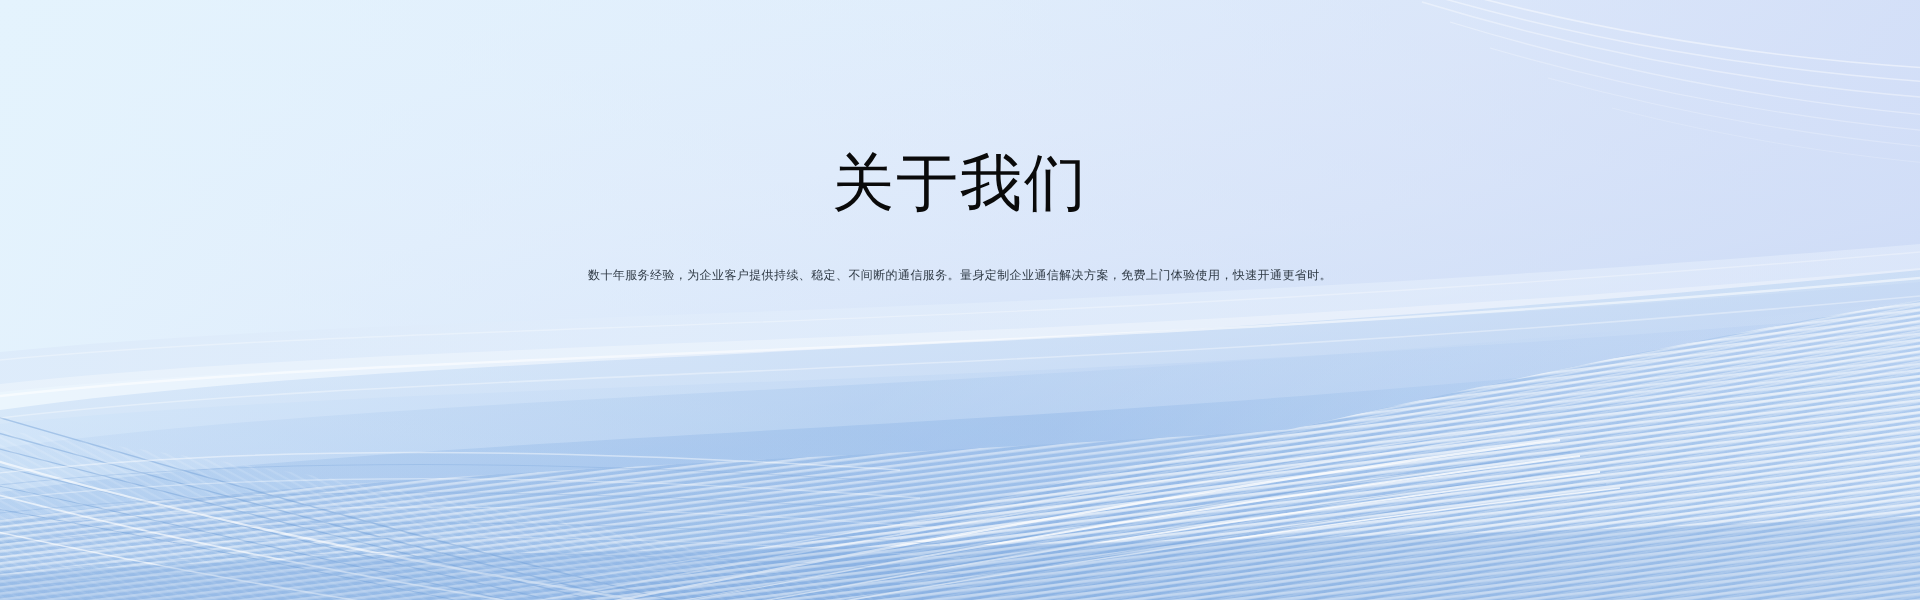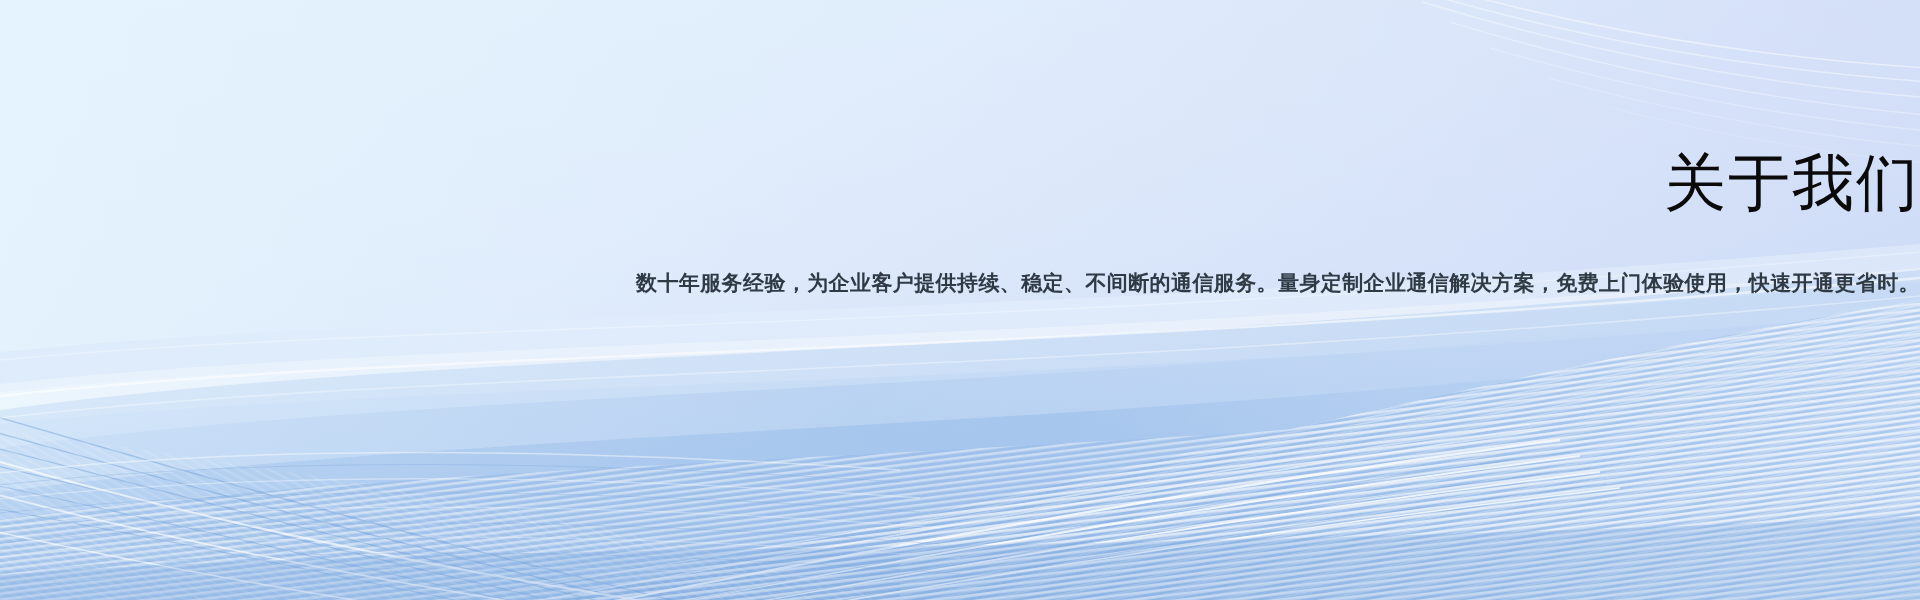--- a/index.html
+++ b/index.html
@@ -53,7 +53,7 @@
     left:0; right:0;
     top:0;
     width:100%;
-    text-align:right;
+    text-align:center;
     z-index:20;
   }
   .title {

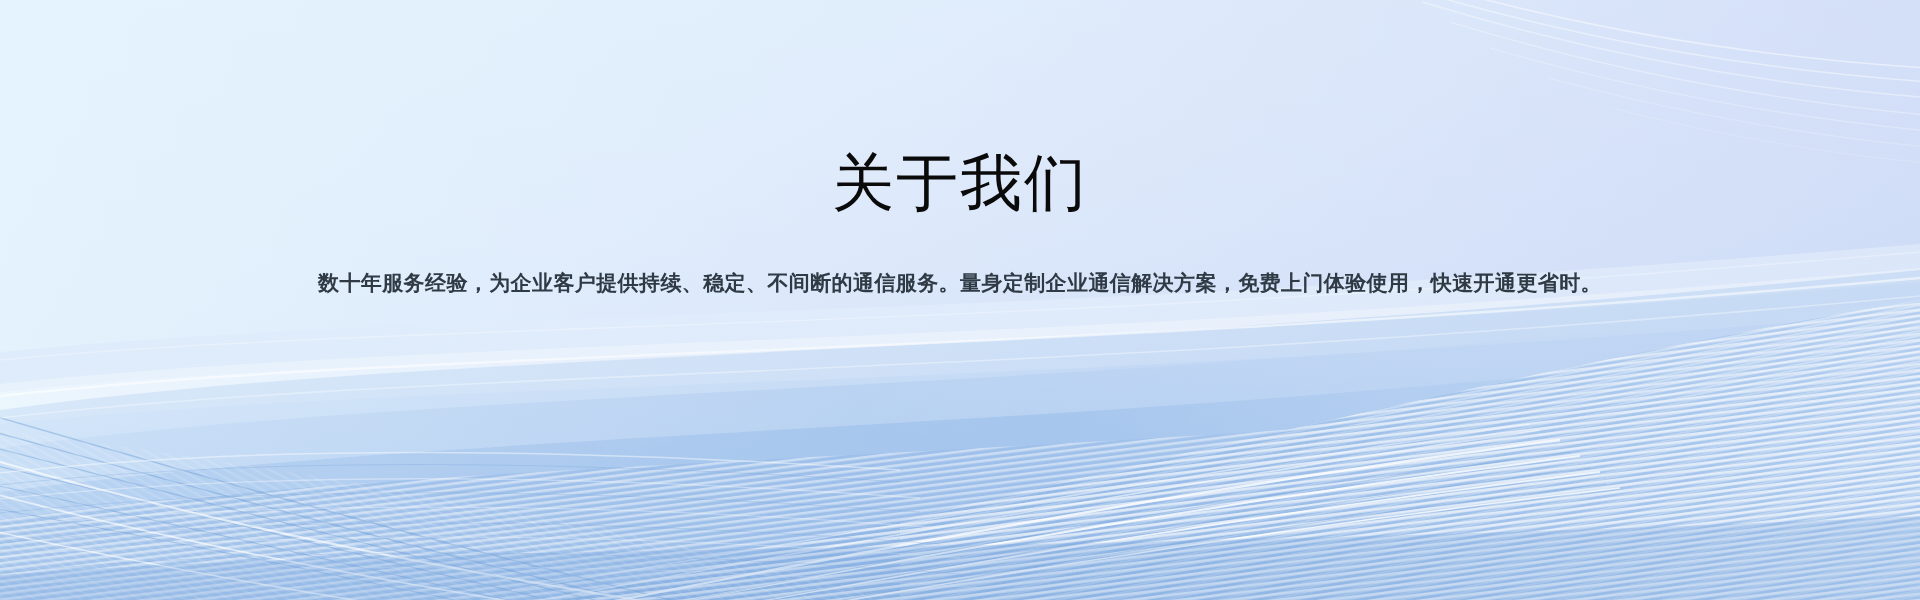--- a/index.html
+++ b/index.html
@@ -66,9 +66,9 @@
   }
   .subtitle {
     margin-top:48px;
-    font-size:21px;
+    font-size:12px;
     line-height:1.7;
-    font-weight:700;
+    font-weight:400;
     letter-spacing:0.4px;
     color:#2f3a45;
   }

